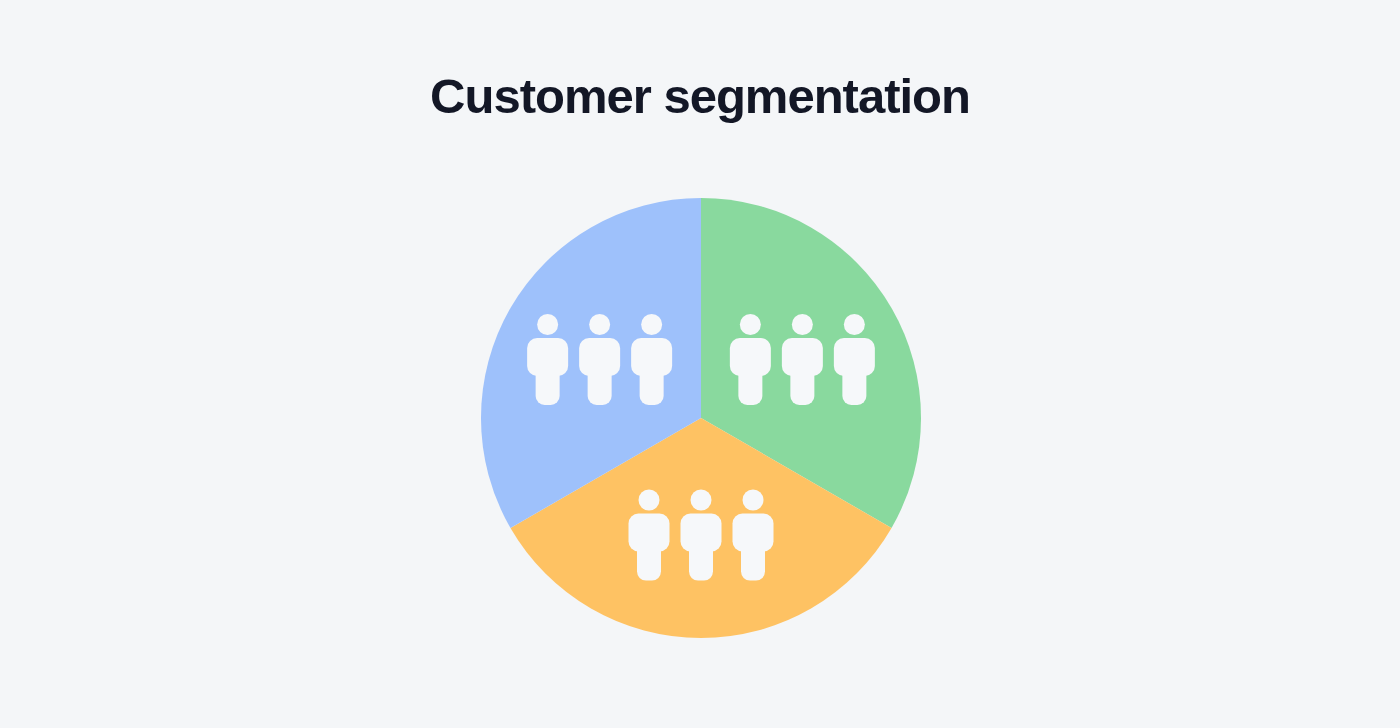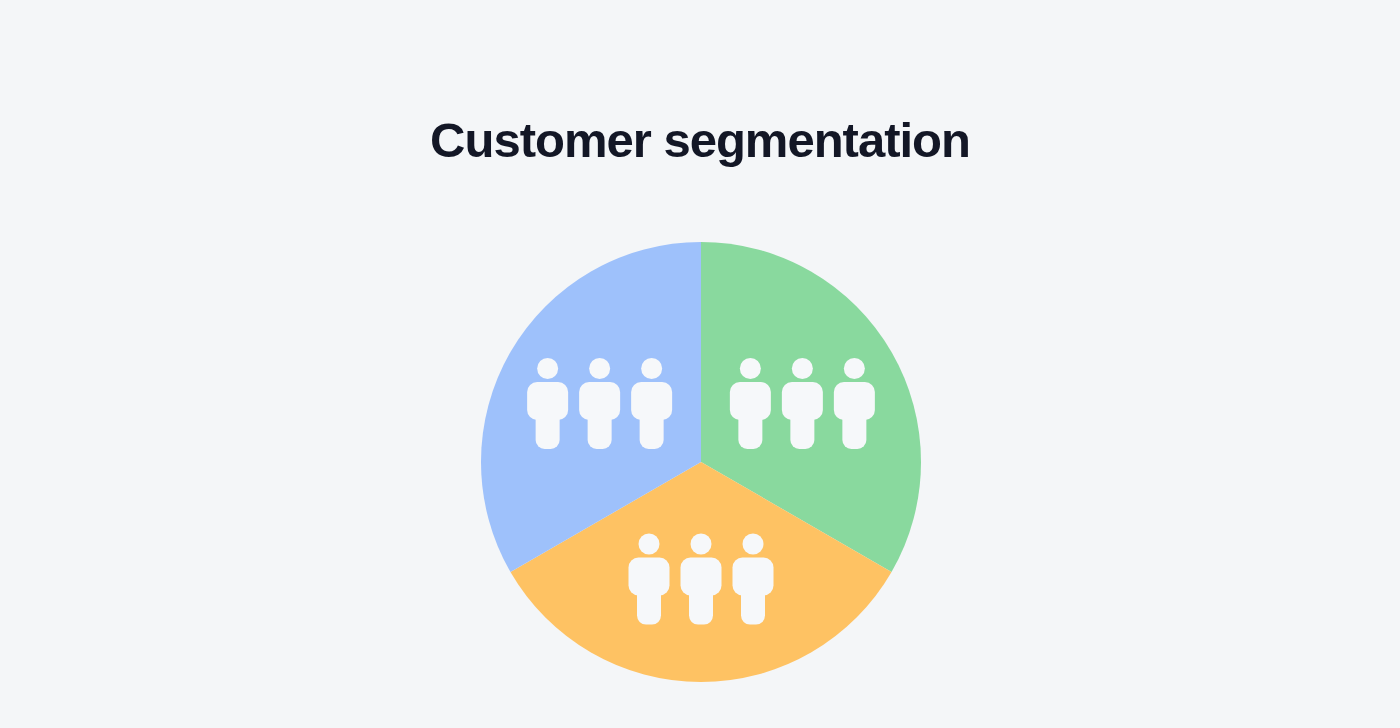--- a/index.html
+++ b/index.html
@@ -17,7 +17,6 @@
   .canvas {
     position: absolute;
     inset: 0;
-    margin-top: 44px;
   }
   .page-title {
     position: absolute;

